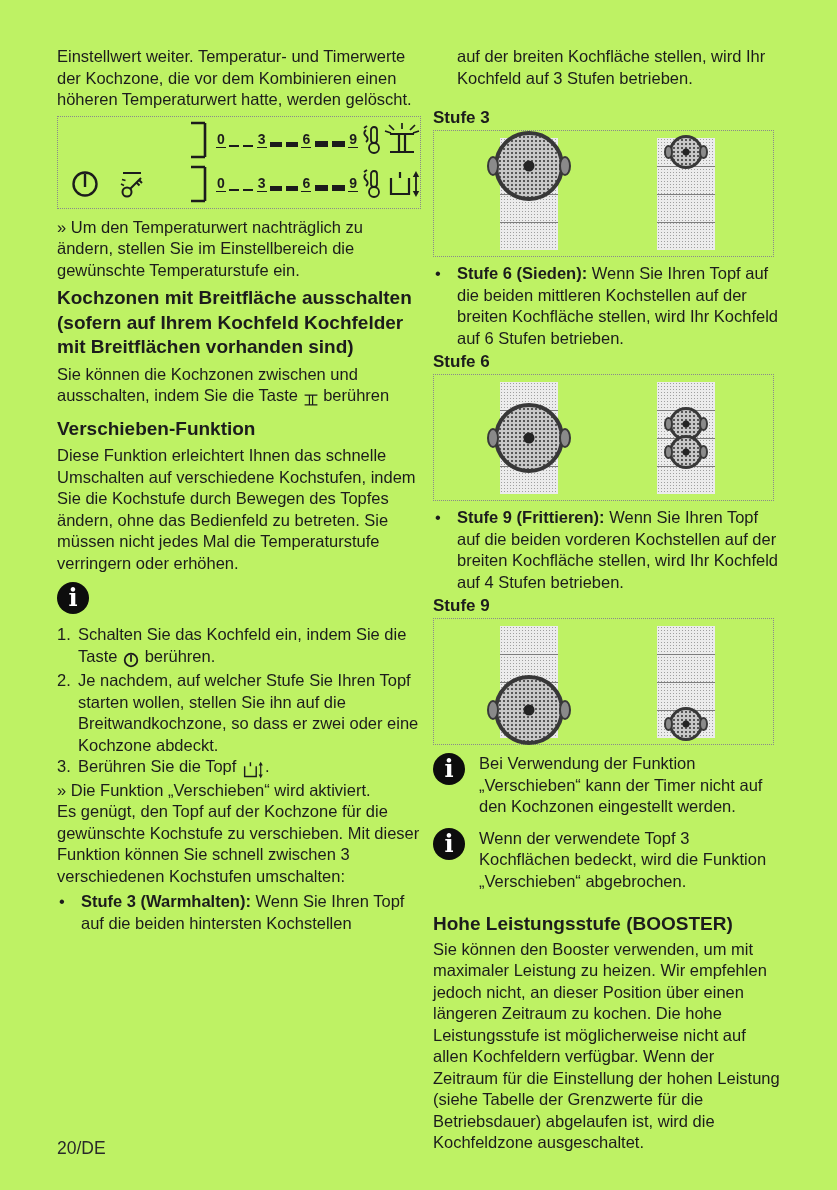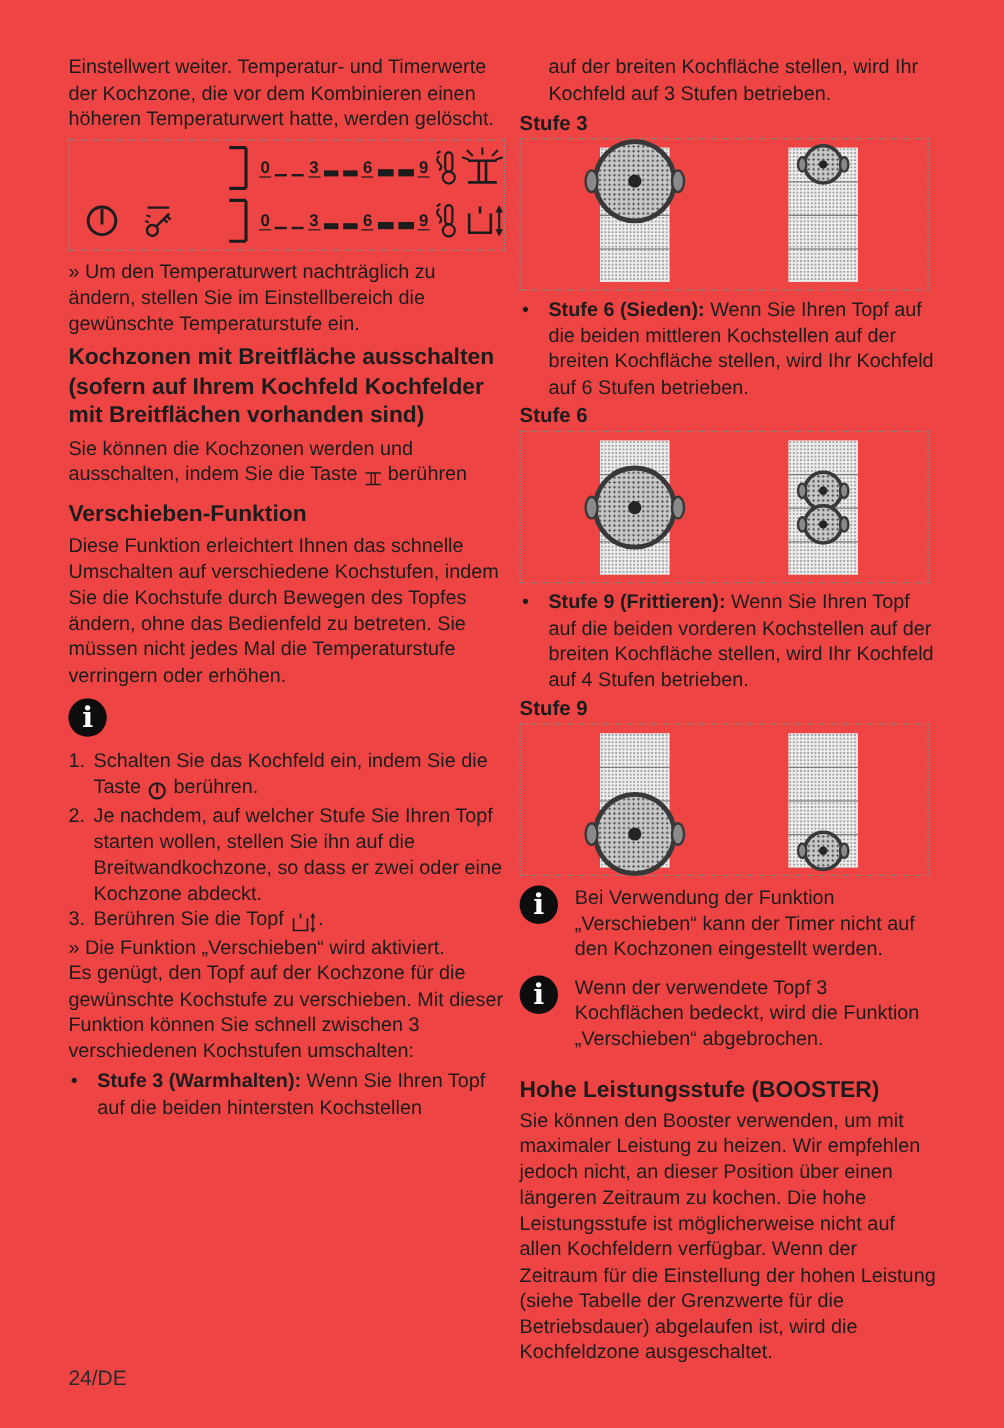--- a/index.html
+++ b/index.html
@@ -3,7 +3,7 @@
 <meta charset="utf-8">
 <style>
   html,body{margin:0;padding:0;background:#fff;}
-  .page{position:relative;width:837px;height:1190px;background:#ef4444;overflow:hidden;
+  .page{position:relative;width:837px;height:1190px;background:#bef264;overflow:hidden;
         font-family:"Liberation Sans", sans-serif;color:#1c1c1c;}
   .col{position:absolute;top:46px;}
   .col-left{left:57px;width:366px;}

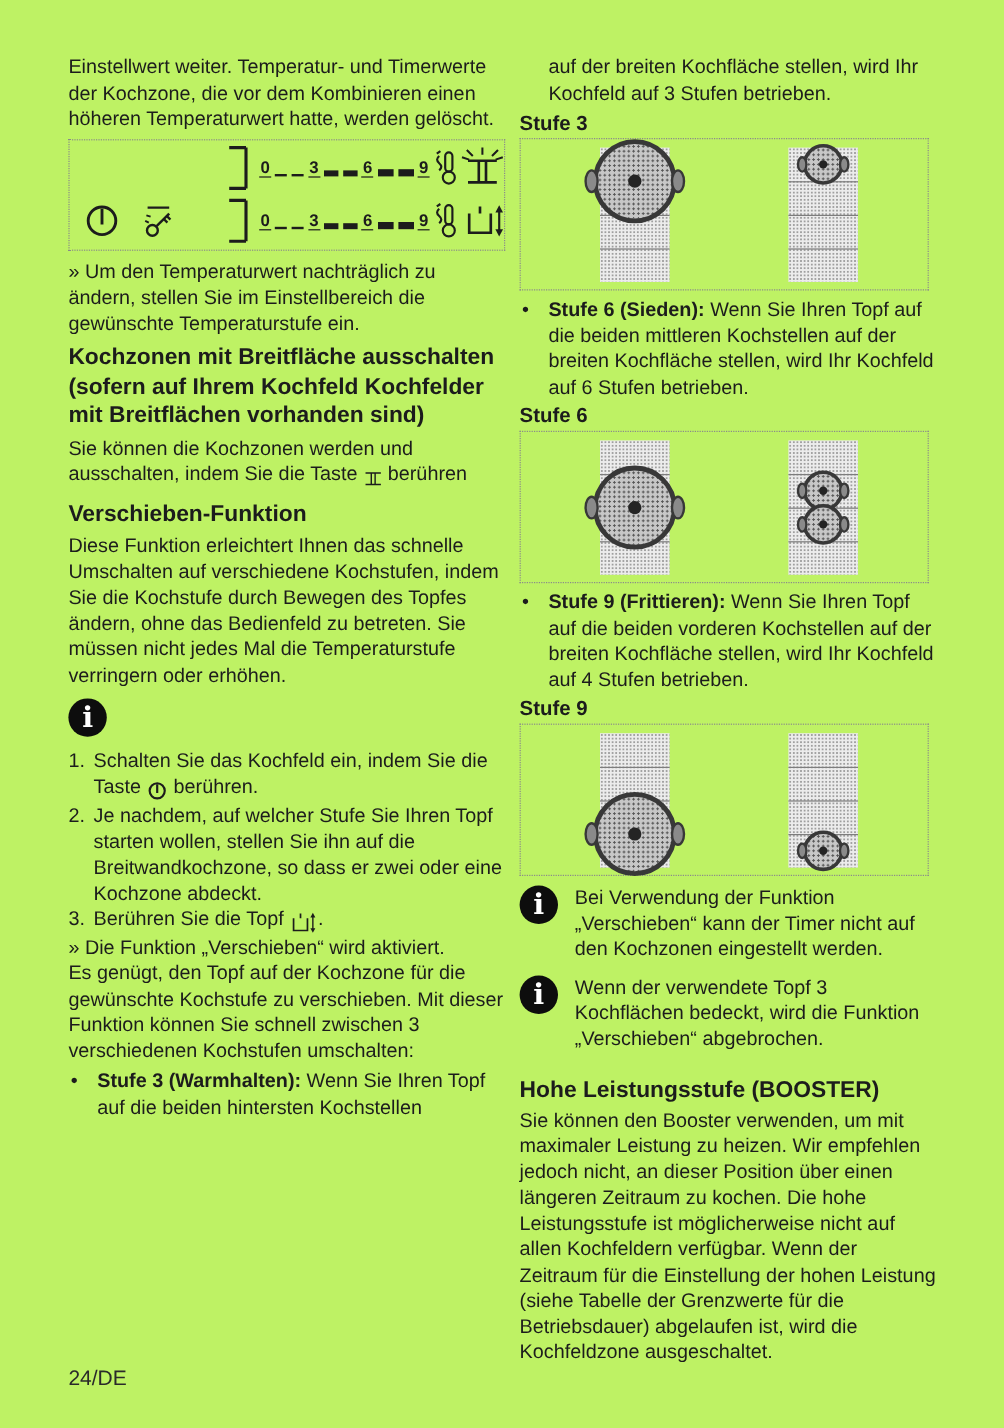--- a/index.html
+++ b/index.html
@@ -218,7 +218,7 @@
   </div>
 
   <div class="col col-right">
-    <p class="body" style="padding-left:24px;margin-bottom:3px">auf der breiten Kochfläche stellen, wird Ihr Kochfeld auf 3 Stufen betrieben.</p>
+    <p class="body" style="padding-left:24px;margin-bottom:18px">auf der breiten Kochfläche stellen, wird Ihr Kochfeld auf 3 Stufen betrieben.</p>
 
     <div class="h-fig">Stufe 3</div>
     <div class="figbox">

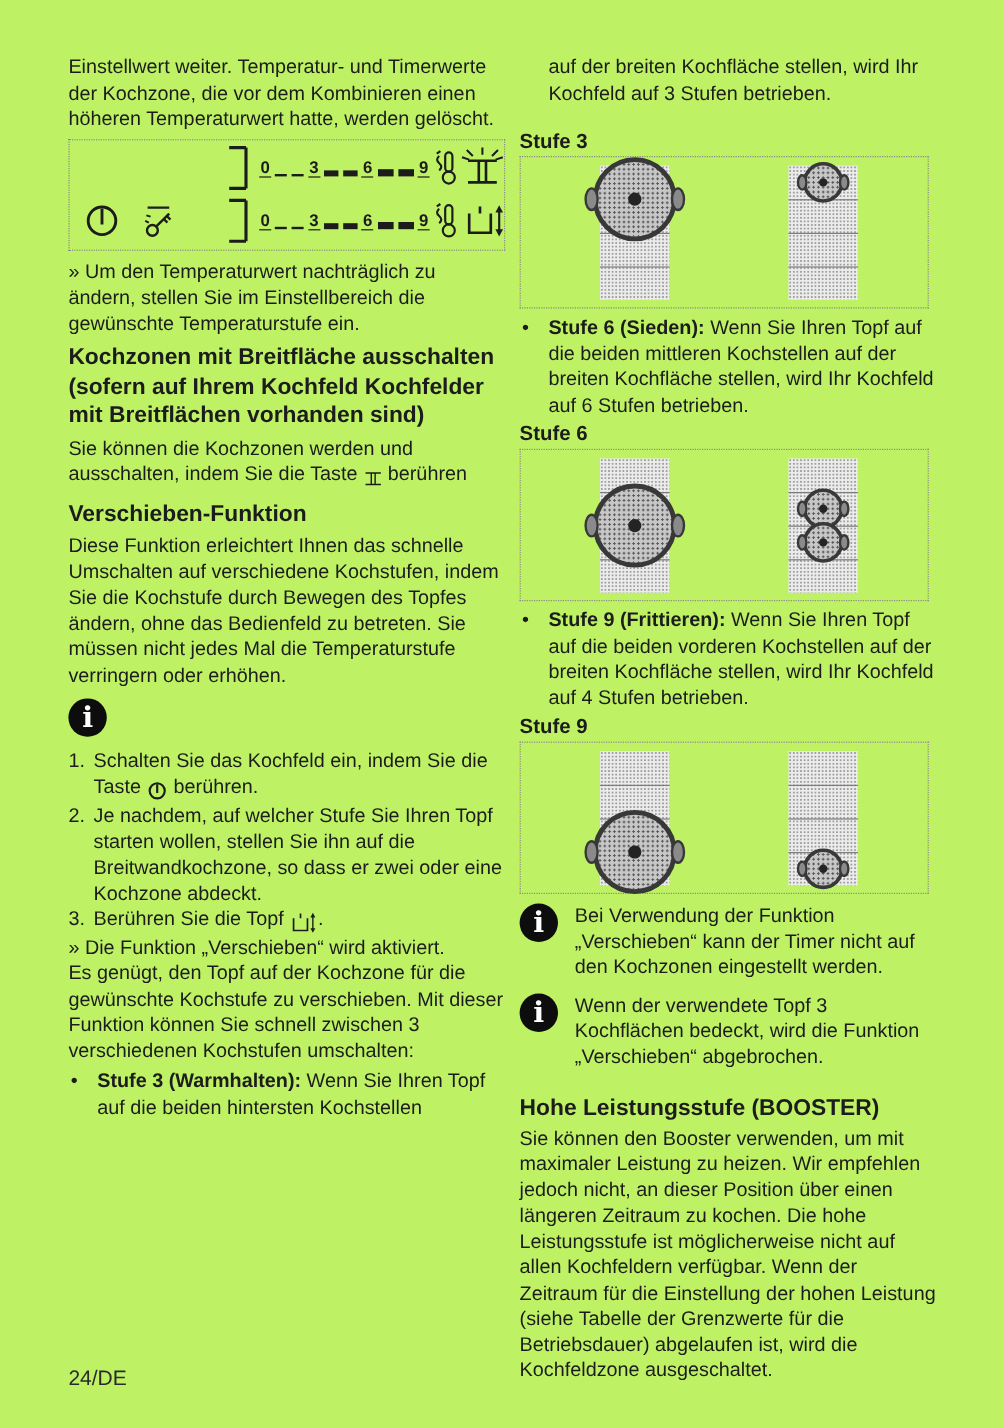--- a/index.html
+++ b/index.html
@@ -186,7 +186,7 @@
 
     <div class="h-sec">Kochzonen mit Breitfläche ausschalten (sofern auf Ihrem Kochfeld Kochfelder mit Breitflächen vorhanden sind)</div>
 
-    <p class="body"><span>Sie können die Kochzonen werden und ausschalten, indem Sie die Taste</span>
+    <p class="body"><span>Sie können die Kochzonen zwischen und ausschalten, indem Sie die Taste</span>
       <span class="iico"><svg width="16" height="14" viewBox="0 0 30 24">
             <use href="#g-bridge"></use>
           </svg></span>

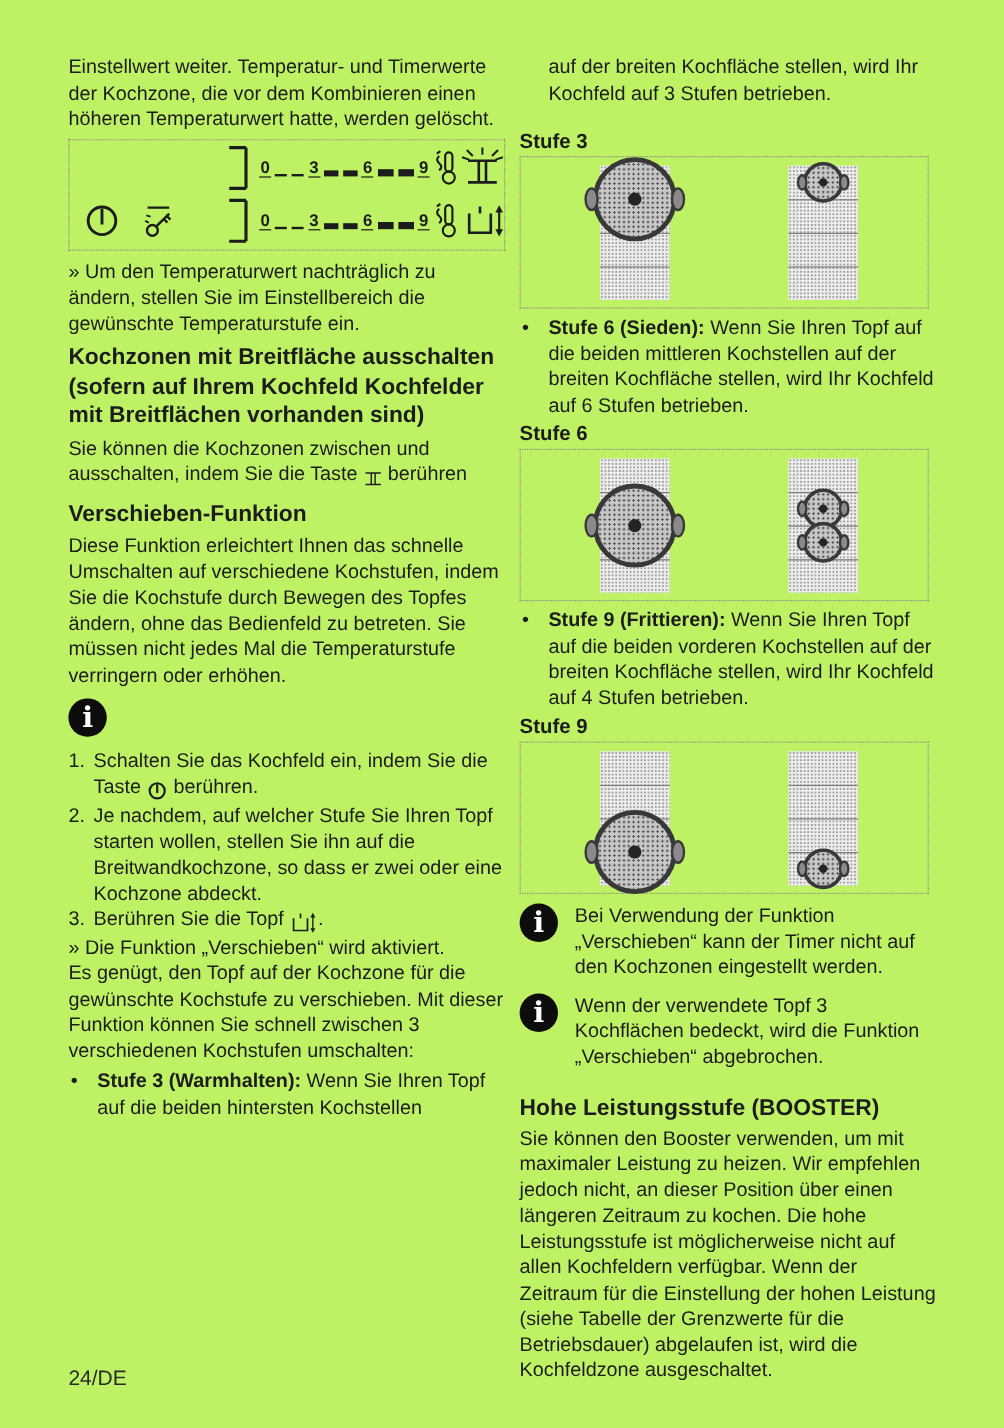--- a/index.html
+++ b/index.html
@@ -314,7 +314,7 @@
     <p class="body">Sie können den Booster verwenden, um mit maximaler Leistung zu heizen. Wir empfehlen jedoch nicht, an dieser Position über einen längeren Zeitraum zu kochen. Die hohe Leistungsstufe ist möglicherweise nicht auf allen Kochfeldern verfügbar. Wenn der Zeitraum für die Einstellung der hohen Leistung (siehe Tabelle der Grenzwerte für die Betriebsdauer) abgelaufen ist, wird die Kochfeldzone ausgeschaltet.</p>
   </div>
 
-  <div class="footer">24/DE</div>
+  <div class="footer">20/DE</div>
 </div>
 
 </body></html>

